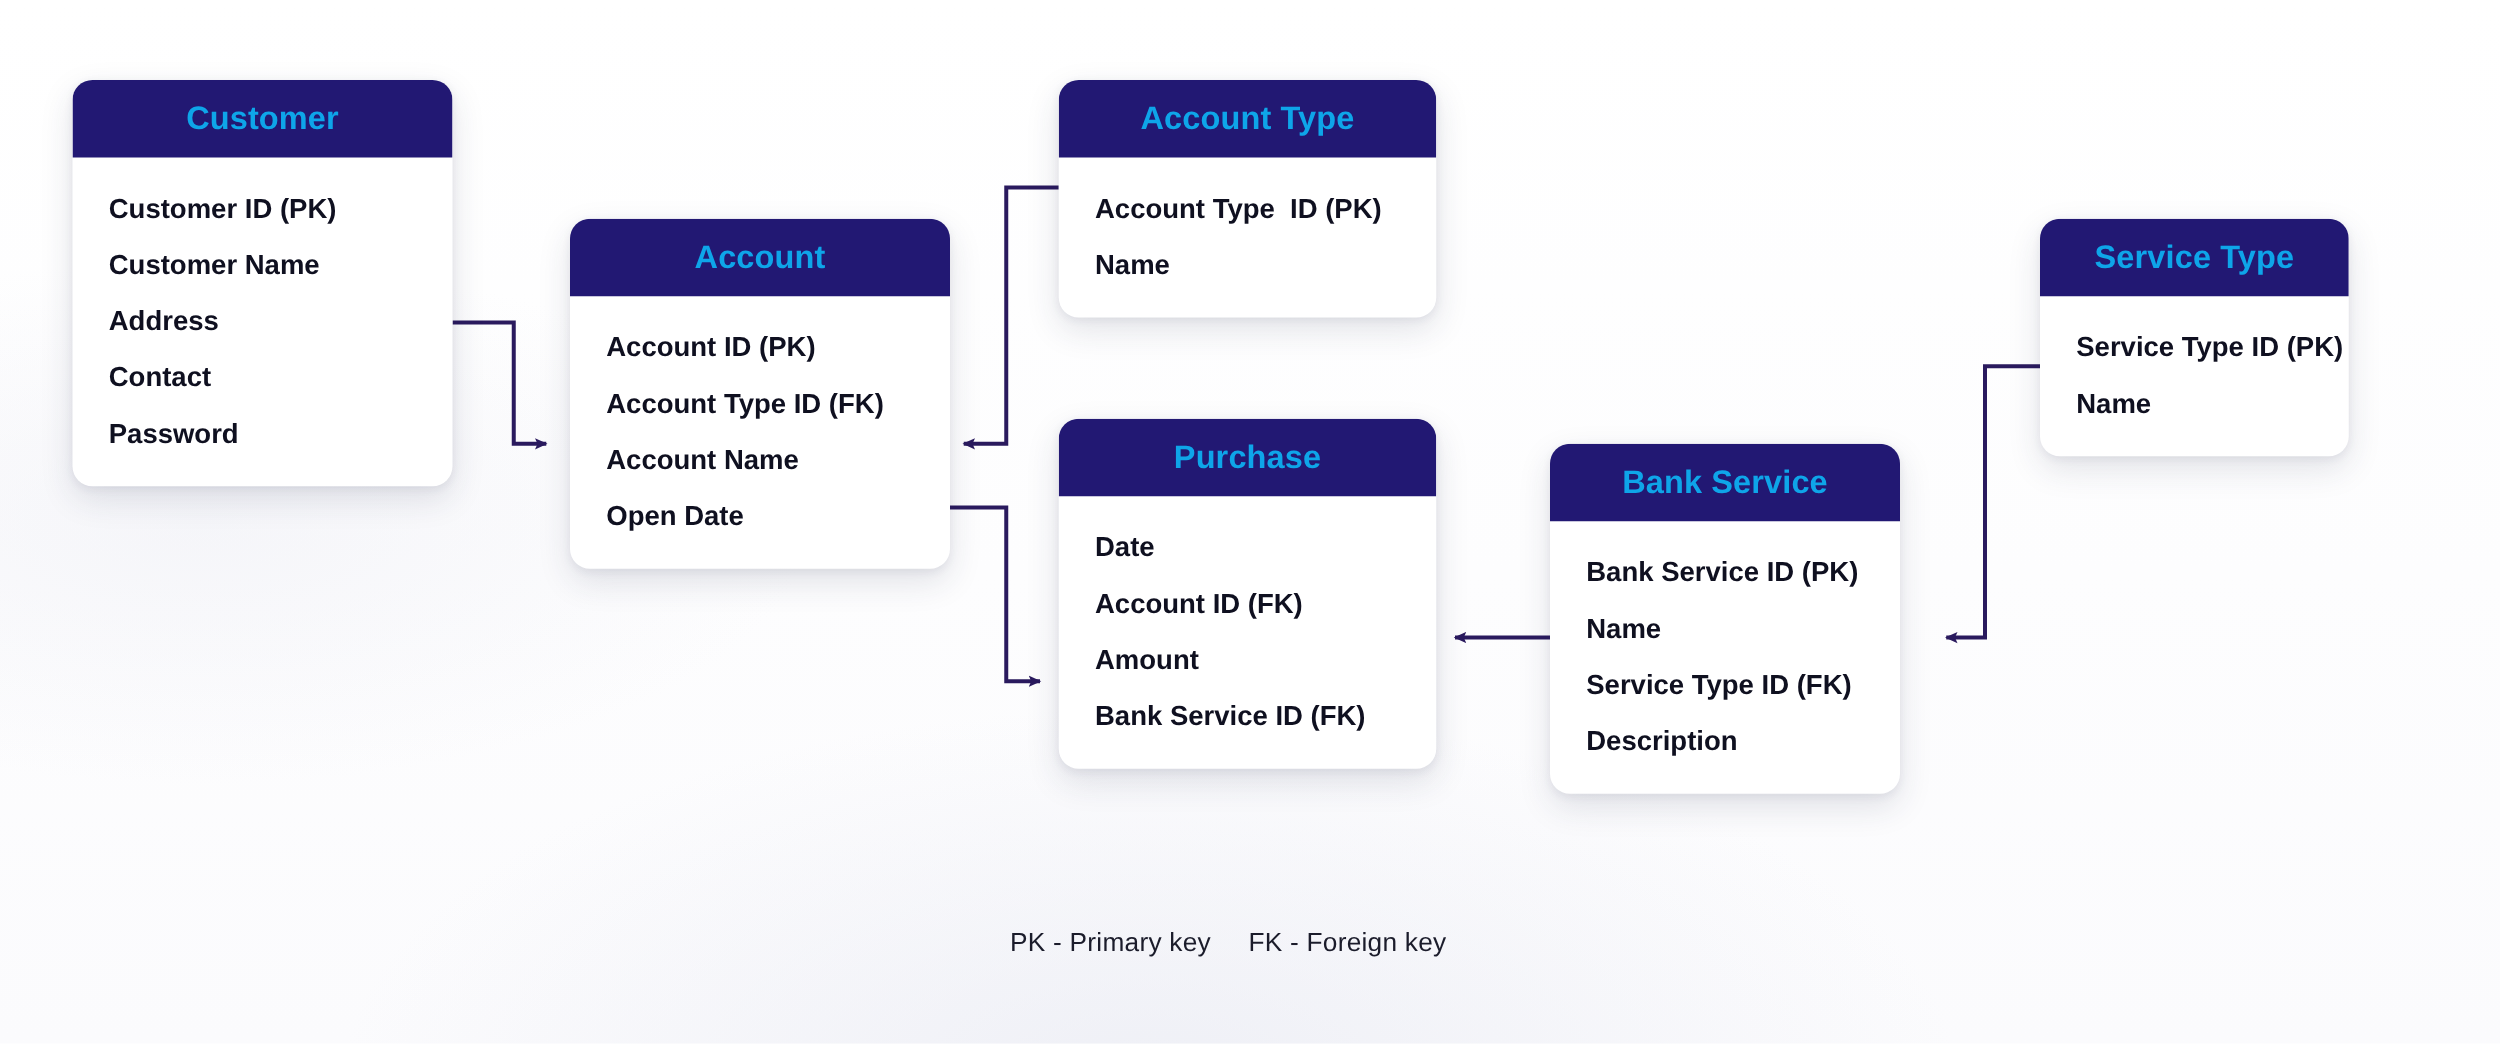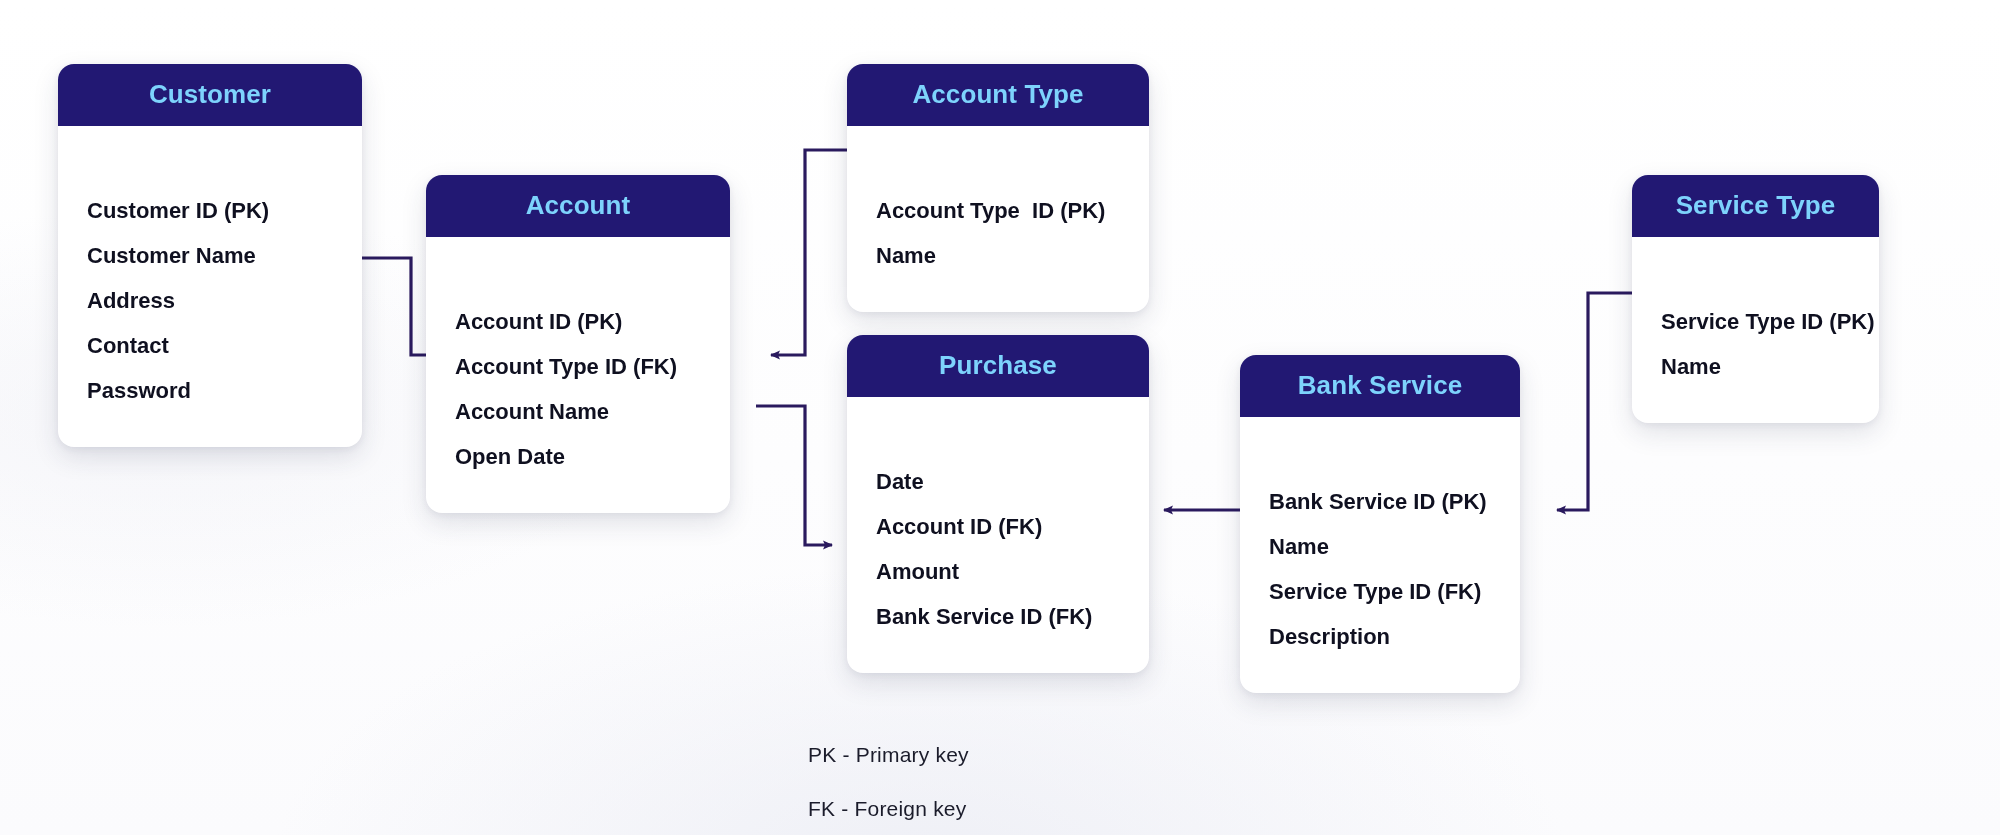--- a/index.html
+++ b/index.html
@@ -40,7 +40,7 @@
   }
   .entity-header {
     background: #221873;
-    color: #7dd3fc;
+    color: #0ea5e9;
     font-size: 26px;
     font-weight: bold;
     text-align: center;

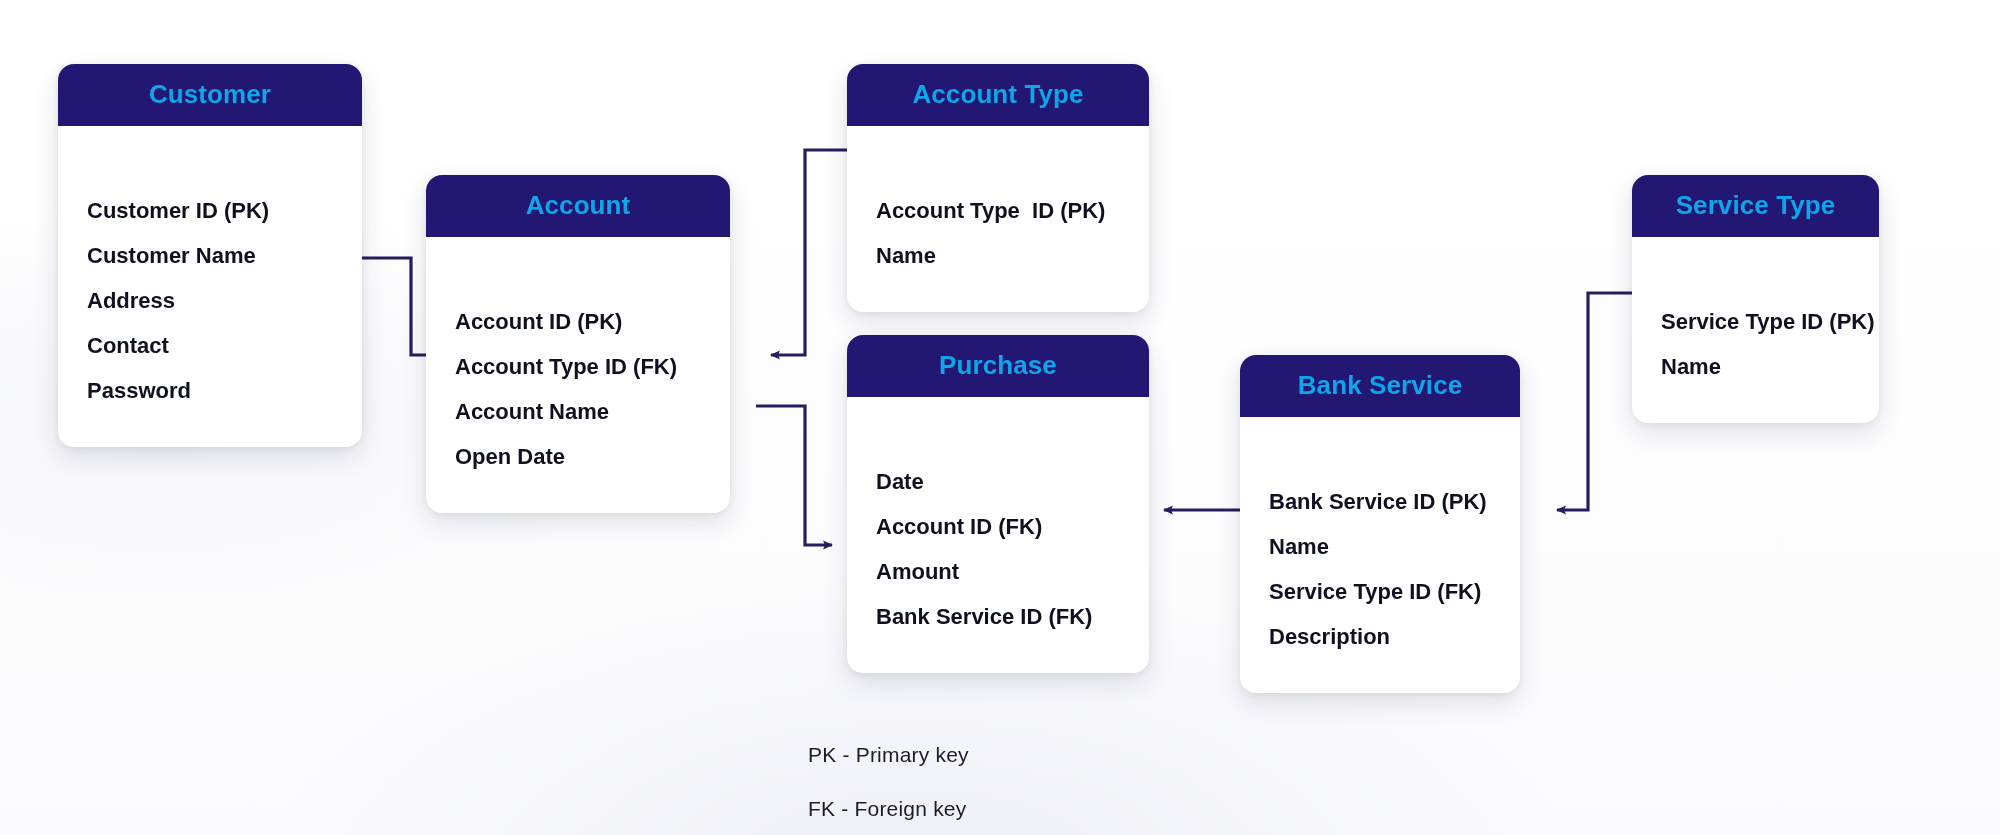--- a/index.html
+++ b/index.html
@@ -49,8 +49,7 @@
     box-sizing: border-box;
   }
   .entity-body {
-    padding: 18px 0 34px 0;
-    margin-top: 44px;
+    padding: 18px 0 20px 0;
   }
   .field {
     color: #0f1020;

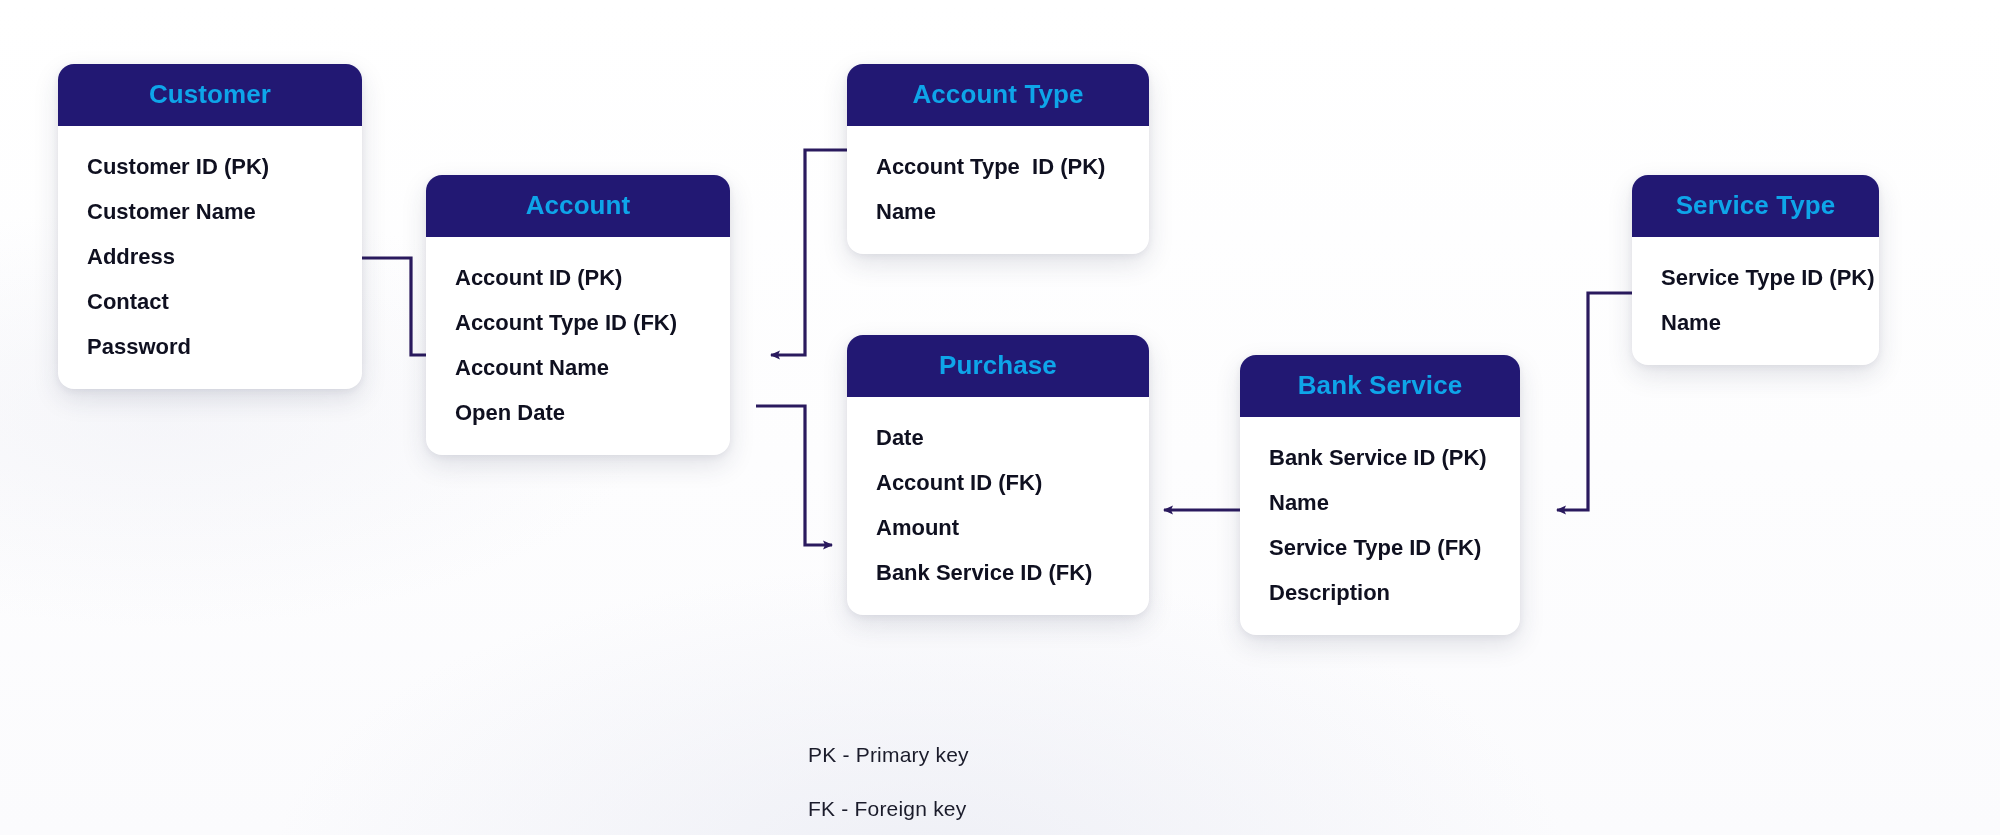--- a/index.html
+++ b/index.html
@@ -111,7 +111,7 @@
     </div>
   </div>
 
-  <div class="entity" style="left:426px; top:175px; width:304px;">
+  <div class="entity" style="left:456px; top:175px; width:304px;">
     <div class="entity-header">Account</div>
     <div class="entity-body">
       <div class="field">Account ID (PK)</div>

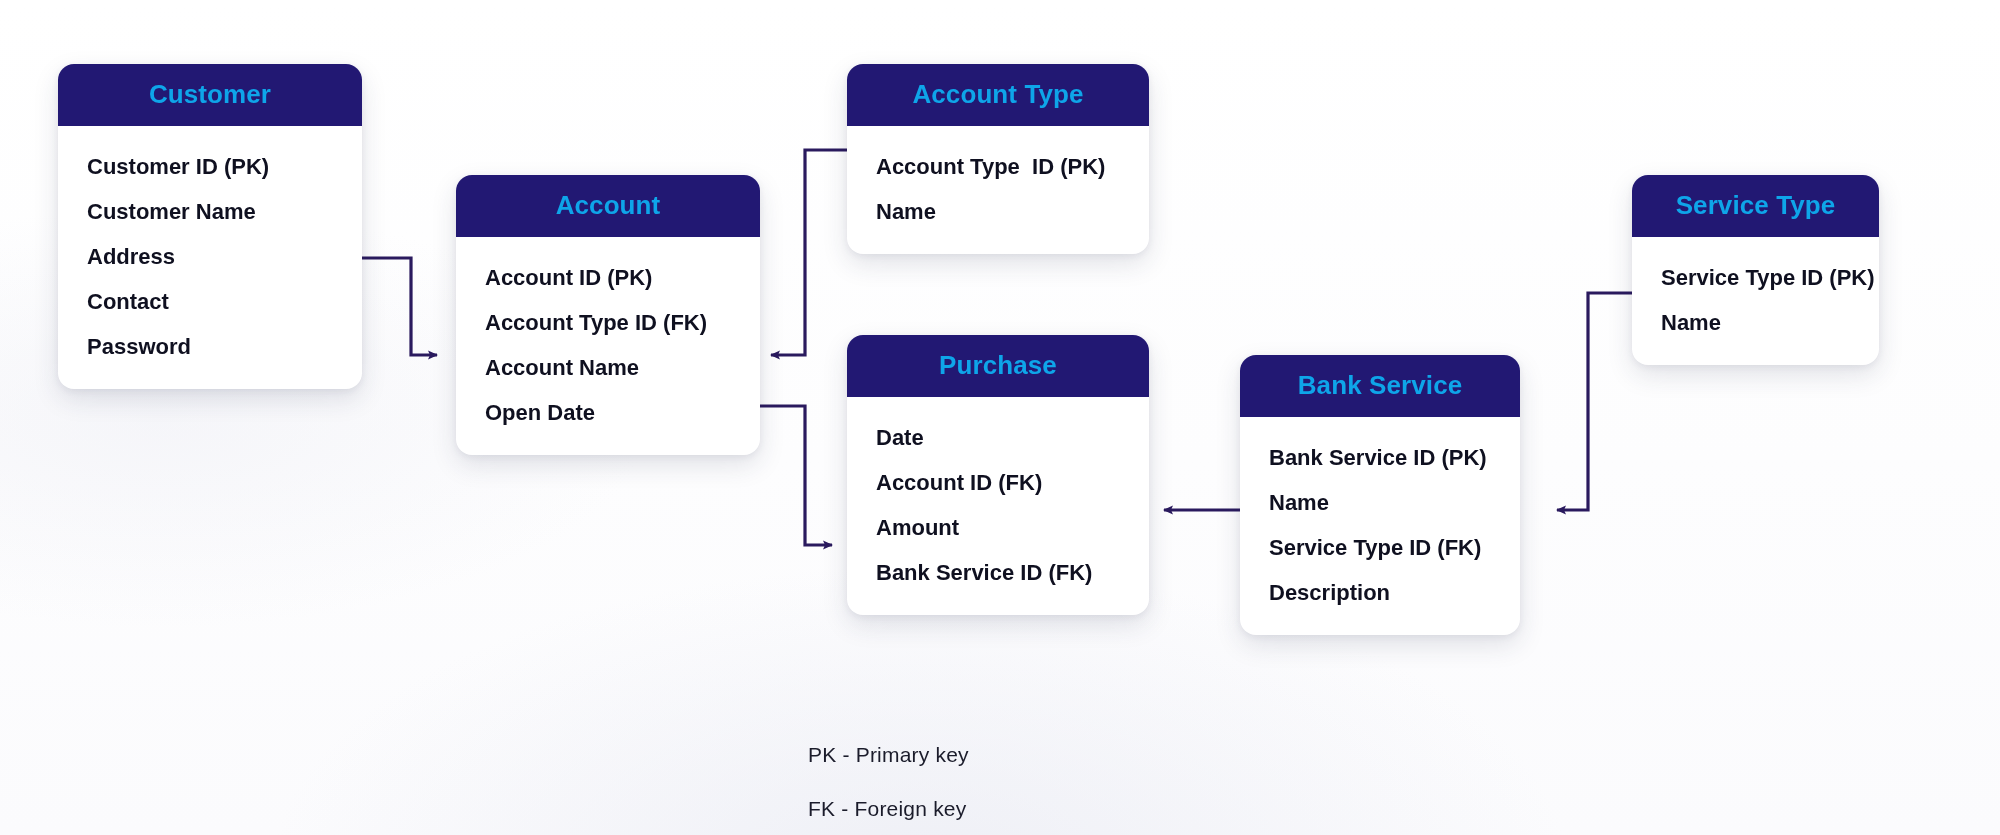--- a/index.html
+++ b/index.html
@@ -69,7 +69,6 @@
     font-size: 21px;
     font-weight: normal;
     letter-spacing: 0.2px;
-    flex-direction: column;
   }
 </style>
 </head>

